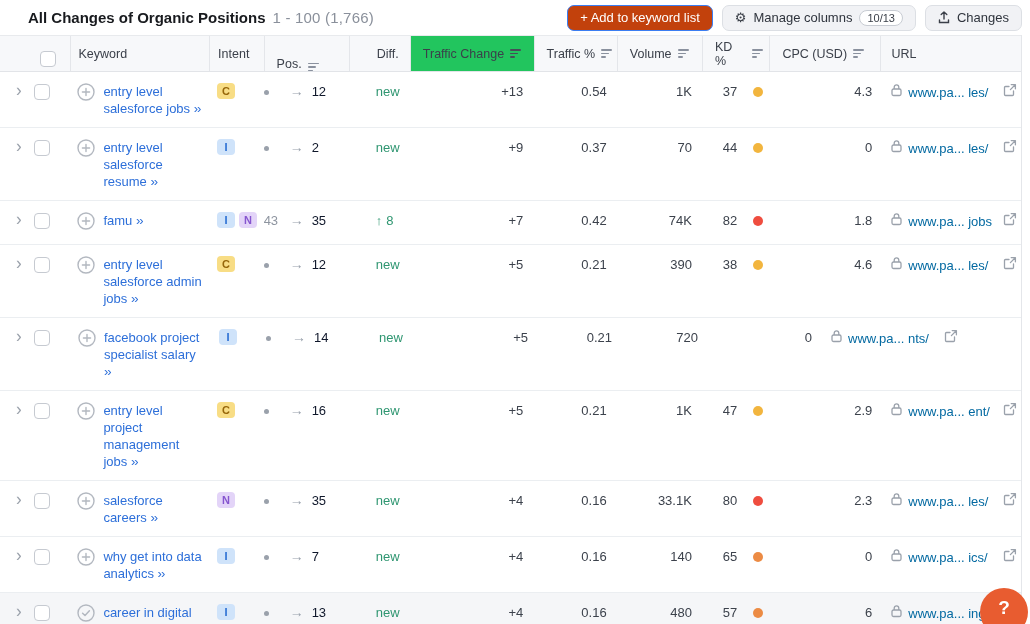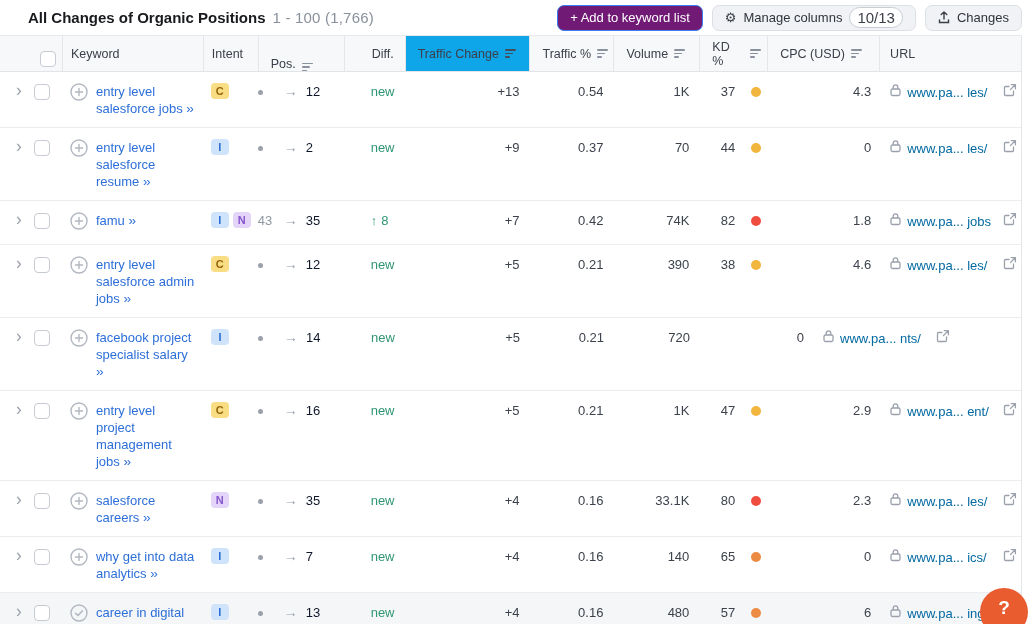--- a/index.html
+++ b/index.html
@@ -14,7 +14,7 @@
   .toolbar .spacer { flex:1; }
   .btn { display:inline-flex; align-items:center; gap:7px; height:26px; padding:0 12px;
          border-radius:7px; font-size:13px; cursor:pointer; white-space:nowrap; }
-  .btn-primary { background:#701a75; color:#fff; border:1px solid #3b7ef2; }
+  .btn-primary { background:#c2410c; color:#fff; border:1px solid #3b7ef2; }
   .btn-gray { background:#f1f2f5; color:#2f343d; border:1px solid #dcdfe4; margin-left:9px; }
   .pillbadge { background:#fff; border:1px solid #c8ccd3; border-radius:999px; font-size:15px;
                color:#3a3f48; padding:1px 7px; }

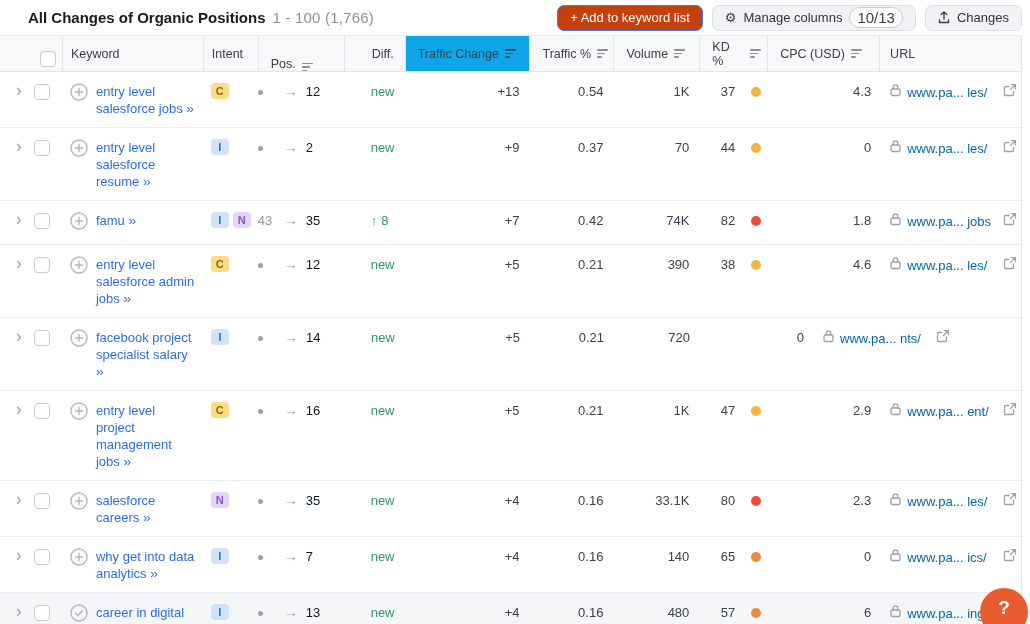--- a/index.html
+++ b/index.html
@@ -16,7 +16,7 @@
          border-radius:7px; font-size:13px; cursor:pointer; white-space:nowrap; }
   .btn-primary { background:#c2410c; color:#fff; border:1px solid #3b7ef2; }
   .btn-gray { background:#f1f2f5; color:#2f343d; border:1px solid #dcdfe4; margin-left:9px; }
-  .pillbadge { background:#fff; border:1px solid #c8ccd3; border-radius:999px; font-size:15px;
+  .pillbadge { background:#fff; border:1px solid #c8ccd3; border-radius:999px; font-size:11px;
                color:#3a3f48; padding:1px 7px; }
   .gear { font-size:13px; color:#3a3f48; line-height:1; }
   .btn svg { display:block; }

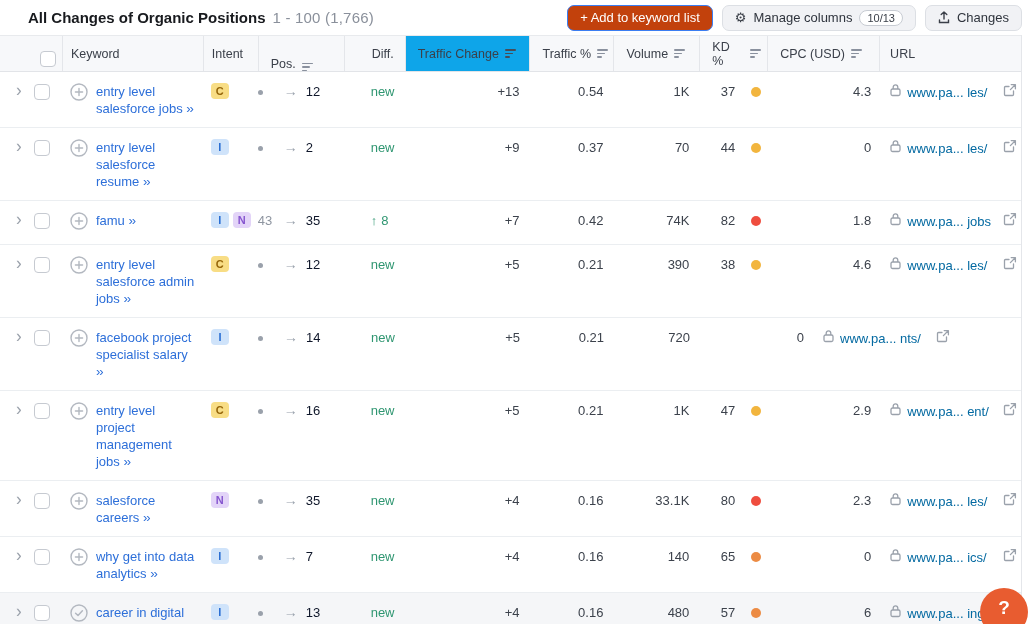--- a/index.html
+++ b/index.html
@@ -38,7 +38,7 @@
   .trow.shaded { background:#f5f6f8; }
   .cell { padding-top:11px; padding-bottom:10px; font-size:13px; color:#3c424c; line-height:17px; }
 
-  .col-expand { width:34px; } .col-check { width:28px; } .col-keyword { width:141px; }
+  .col-expand { width:34px; } .col-check { width:28px; } .col-keyword { width:141px;margin-left:8px; }
   .col-intent { width:55px; } .col-pos { width:86px; } .col-diff { width:61px; }
   .col-tc { width:125px; } .col-tpct { width:84px; } .col-vol { width:86px; }
   .col-kd { width:68px; } .col-cpc { width:112px; } .col-url { width:142px; }

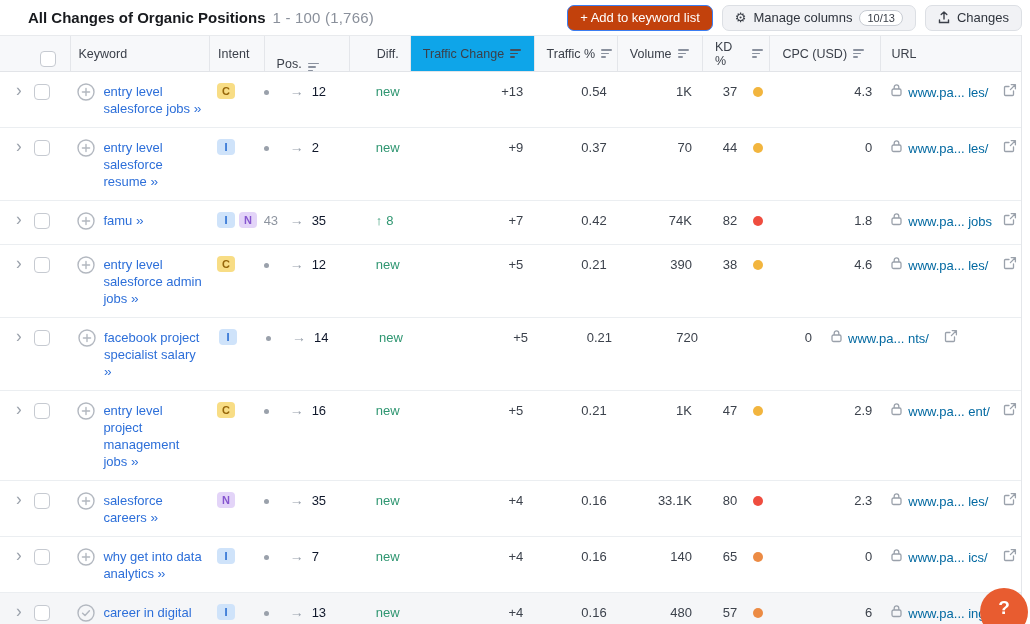--- a/index.html
+++ b/index.html
@@ -28,7 +28,7 @@
   .hcell { display:flex; align-items:center; gap:6px; font-size:12.5px; color:#3b404a;
            padding-left:12px; }
   .hcell.sep { border-left:1px solid #e4e6ea; }
-  .hcell.active { background:#0ea5e9; }
+  .hcell.active { background:#22c55e; }
   .sorticon { display:inline-flex; flex-direction:column; gap:2px; align-items:flex-start; cursor:pointer; }
   .sorticon i { display:block; height:1.5px; background:#8a919e; border-radius:1px; }
   .sorticon i:nth-child(1){ width:11px; } .sorticon i:nth-child(2){ width:8px; } .sorticon i:nth-child(3){ width:5px; }

